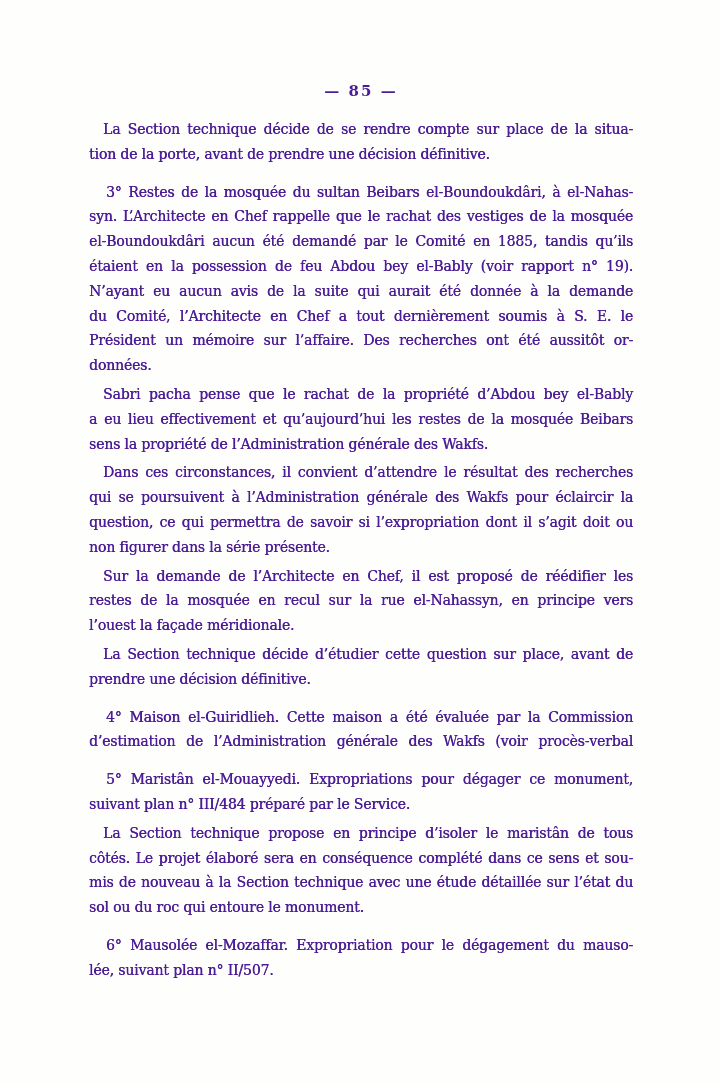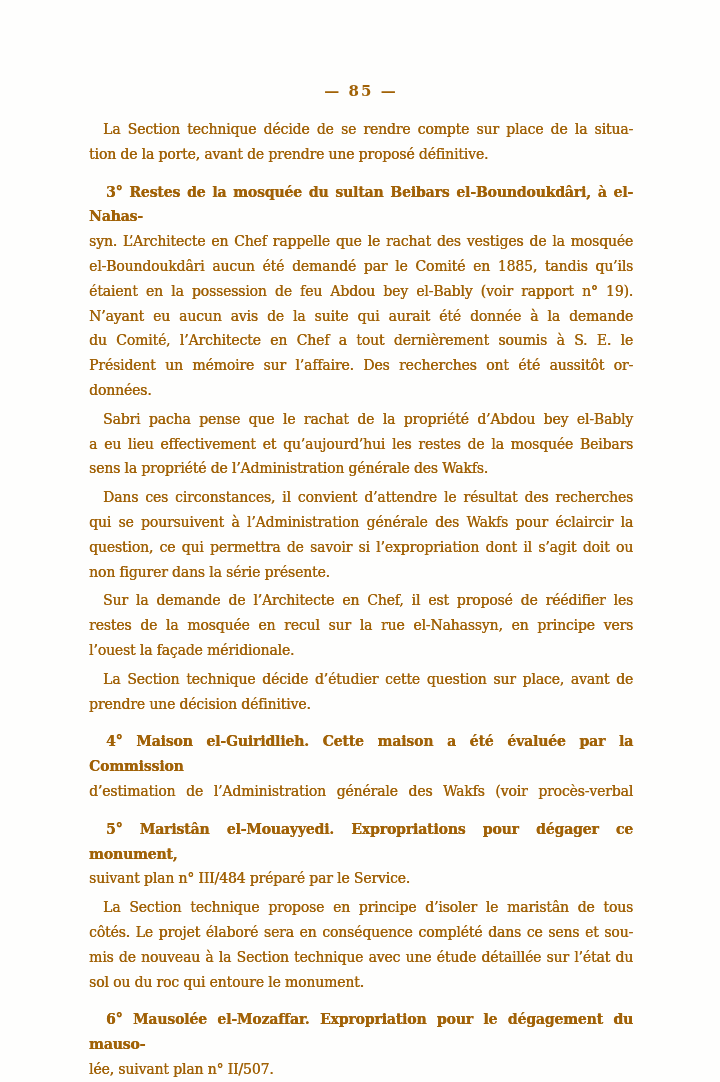--- a/index.html
+++ b/index.html
@@ -16,7 +16,7 @@
     box-sizing: border-box;
     padding: 82px 83px 0 85px;
     font-family: "DejaVu Serif", "Liberation Serif", serif;
-    color: #a16207;
+    color: #4c1d95;
     overflow: hidden;
     
     text-shadow: 0.35px 0 0 currentColor;

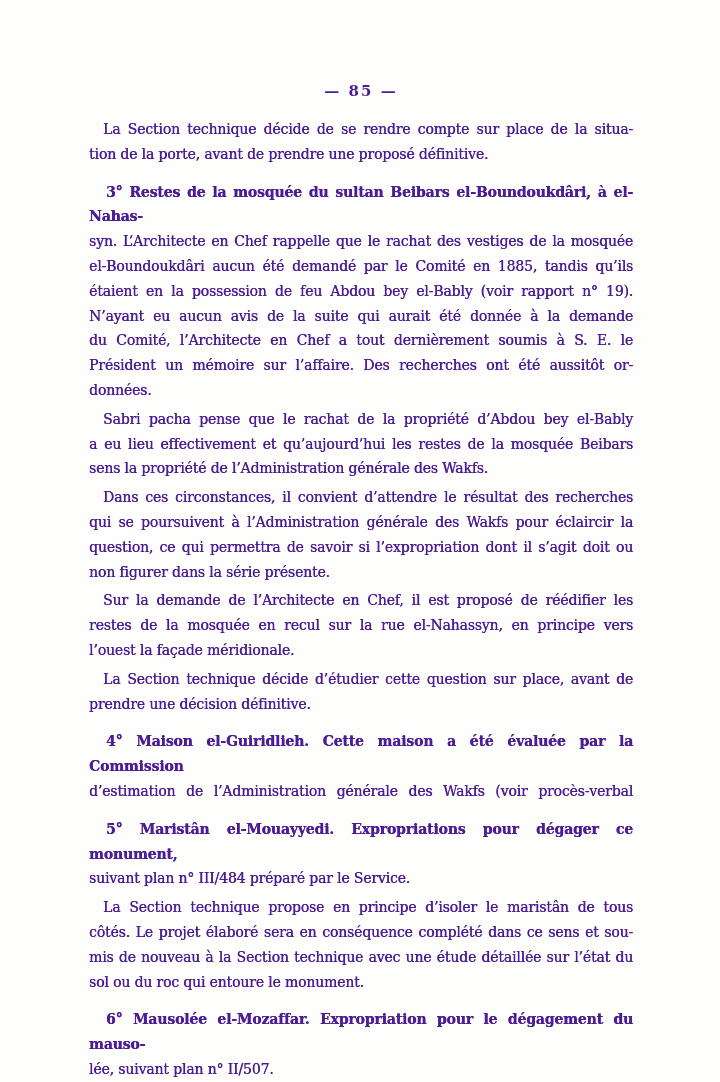--- a/index.html
+++ b/index.html
@@ -55,7 +55,7 @@
   <div class="text-block" id="text-block">
       <div class="para plain">
         <div class="line">La Section technique décide de se rendre compte sur place de la situa-</div>
-        <div class="line last">tion de la porte, avant de prendre une proposé définitive.</div>
+        <div class="line last">tion de la porte, avant de prendre une décision définitive.</div>
       </div>
       <div class="para item">
         <div class="line">3° Restes de la mosquée du sultan Beibars el-Boundoukdâri, à el-Nahas-</div>

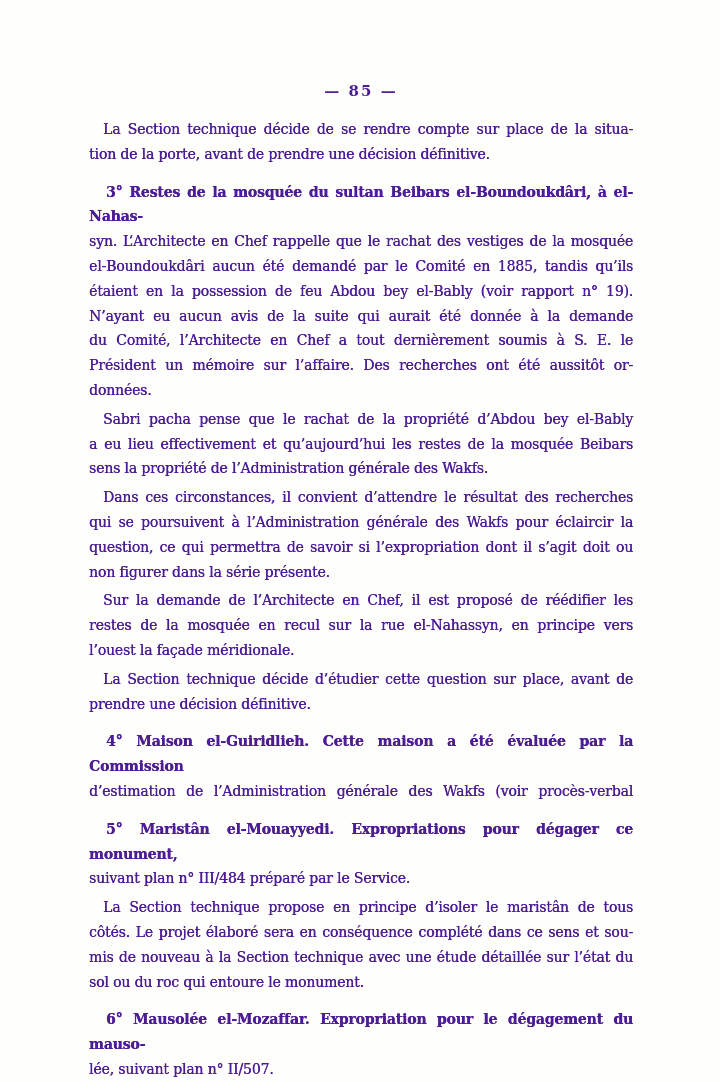--- a/index.html
+++ b/index.html
@@ -45,7 +45,7 @@
   }
   .line.last { text-align-last: left; }
   .para.plain > .line:first-child { text-indent: 14px; }
-  .para.item  > .line:first-child { text-indent: 17px; font-weight: bold; }
+  .para.item  > .line:first-child { text-indent: 17px; }
 </style>
 </head>
 <body>

